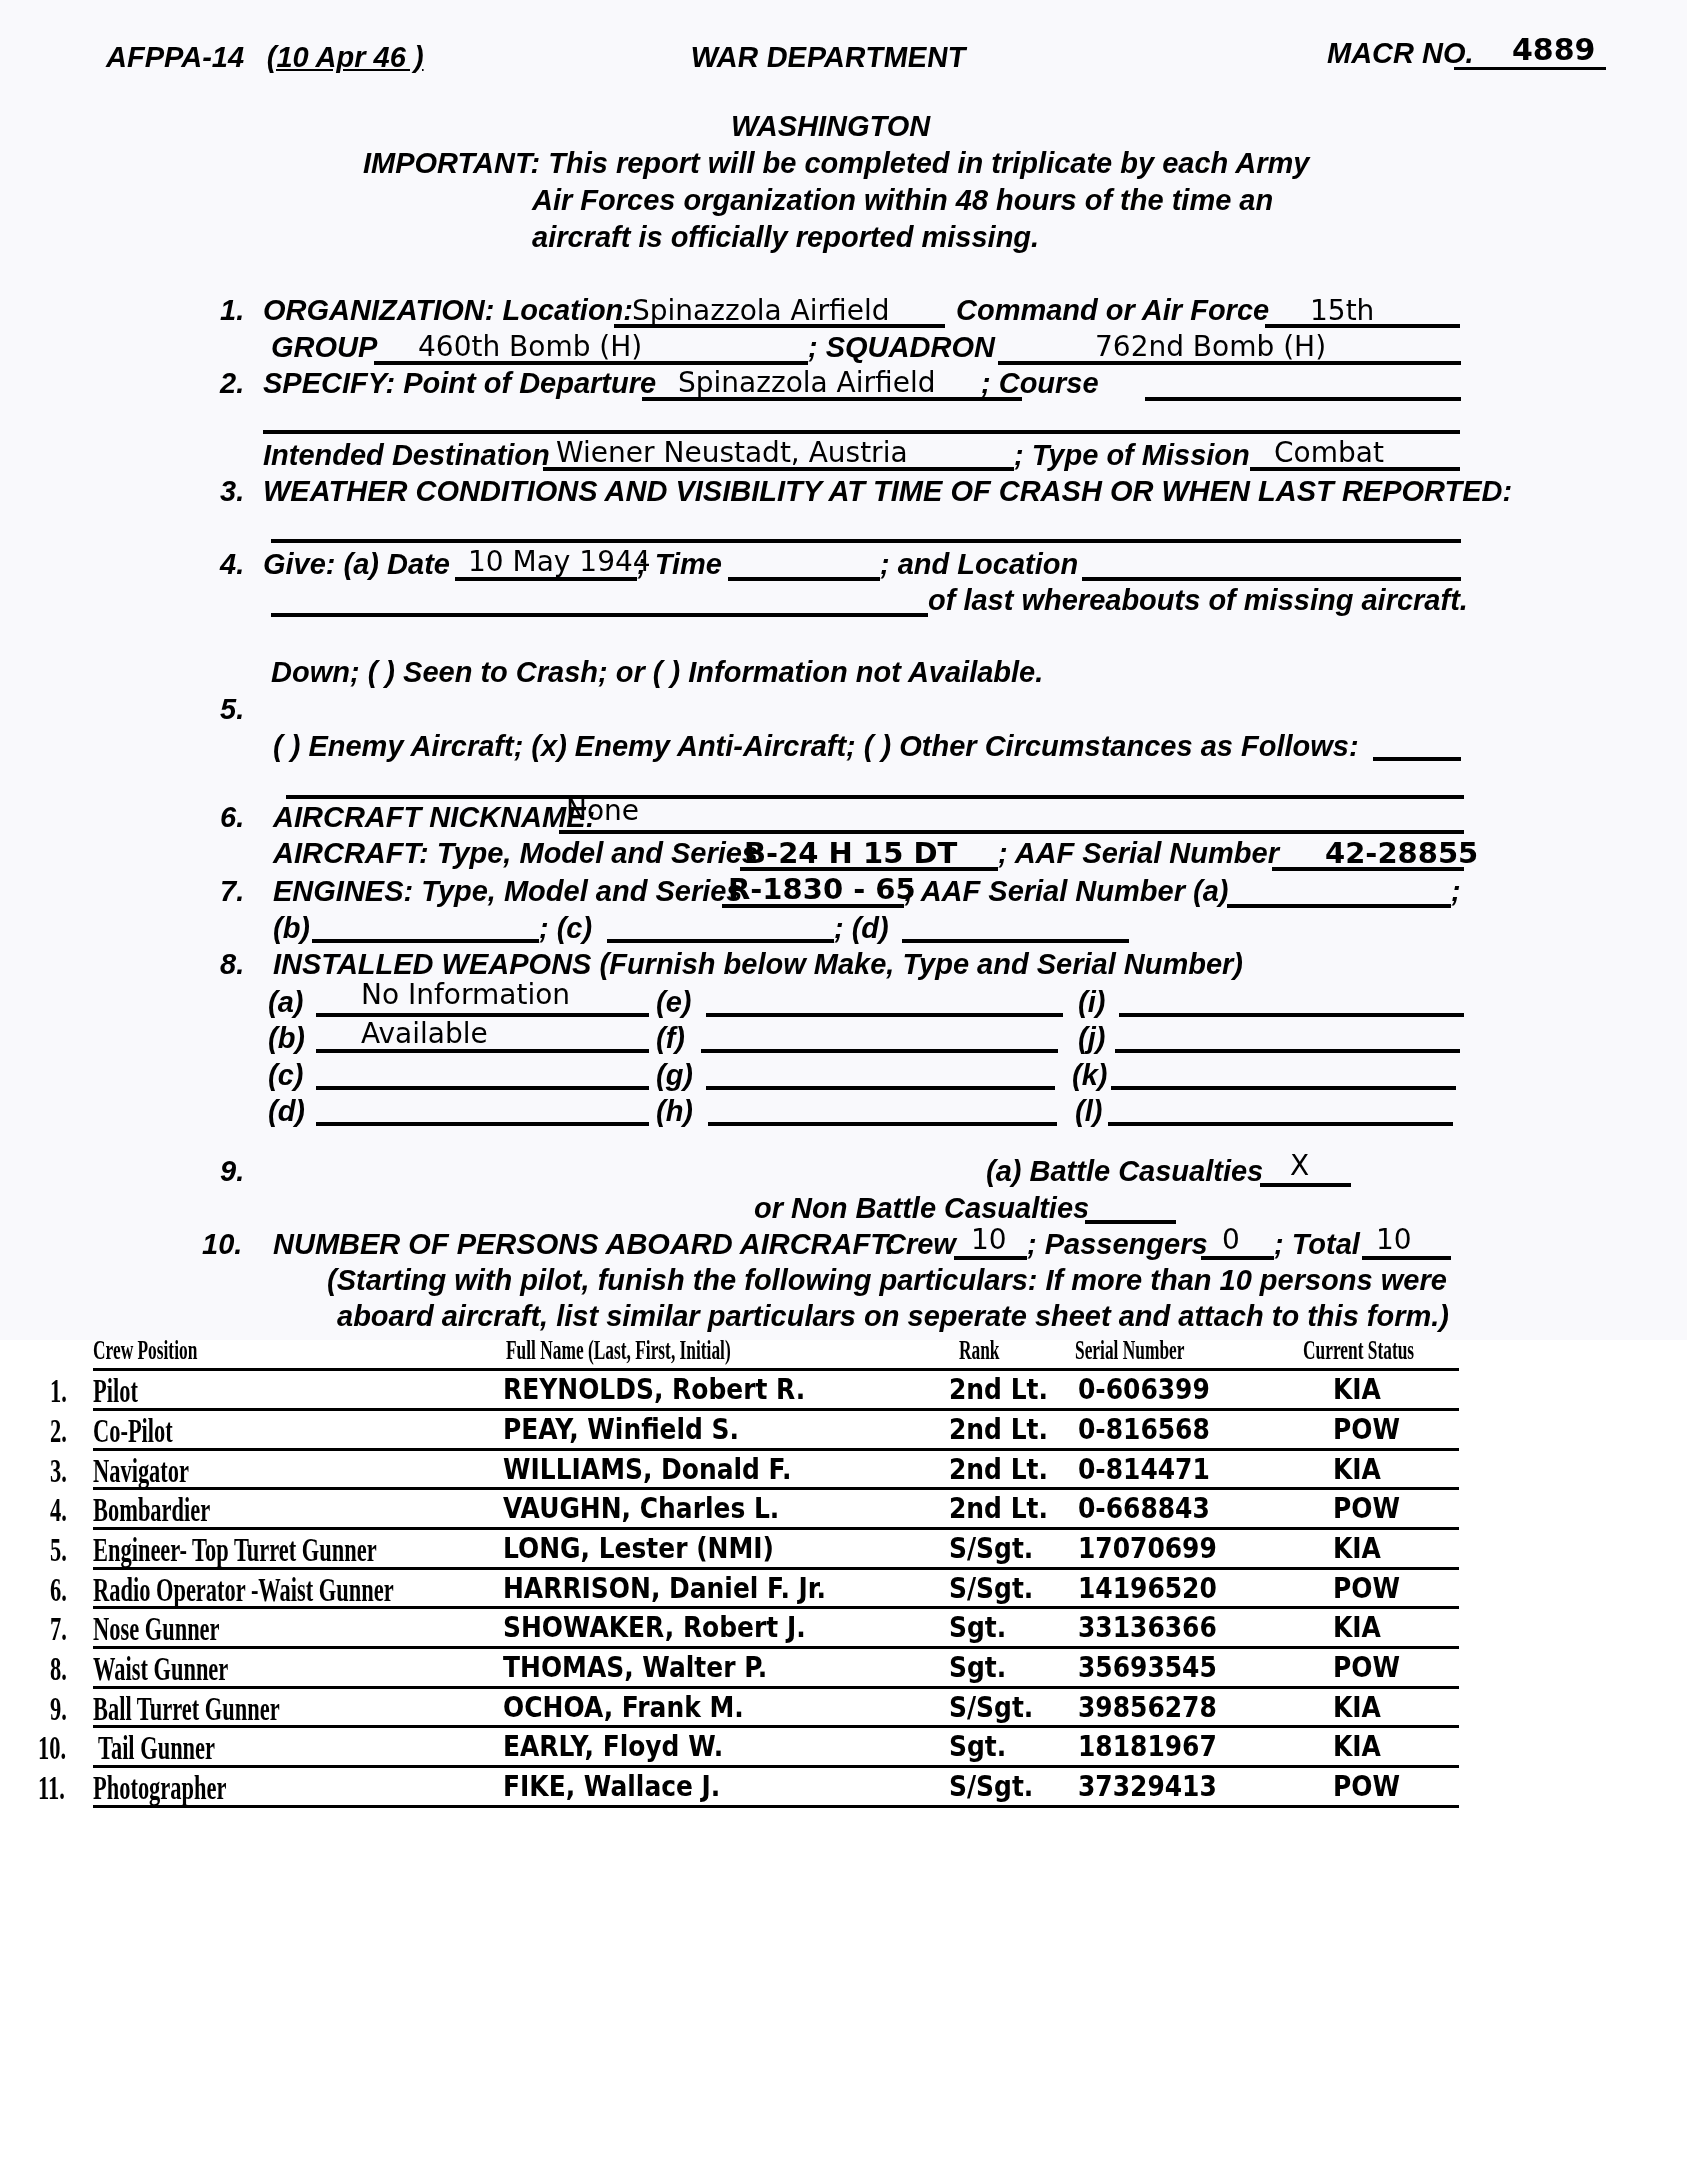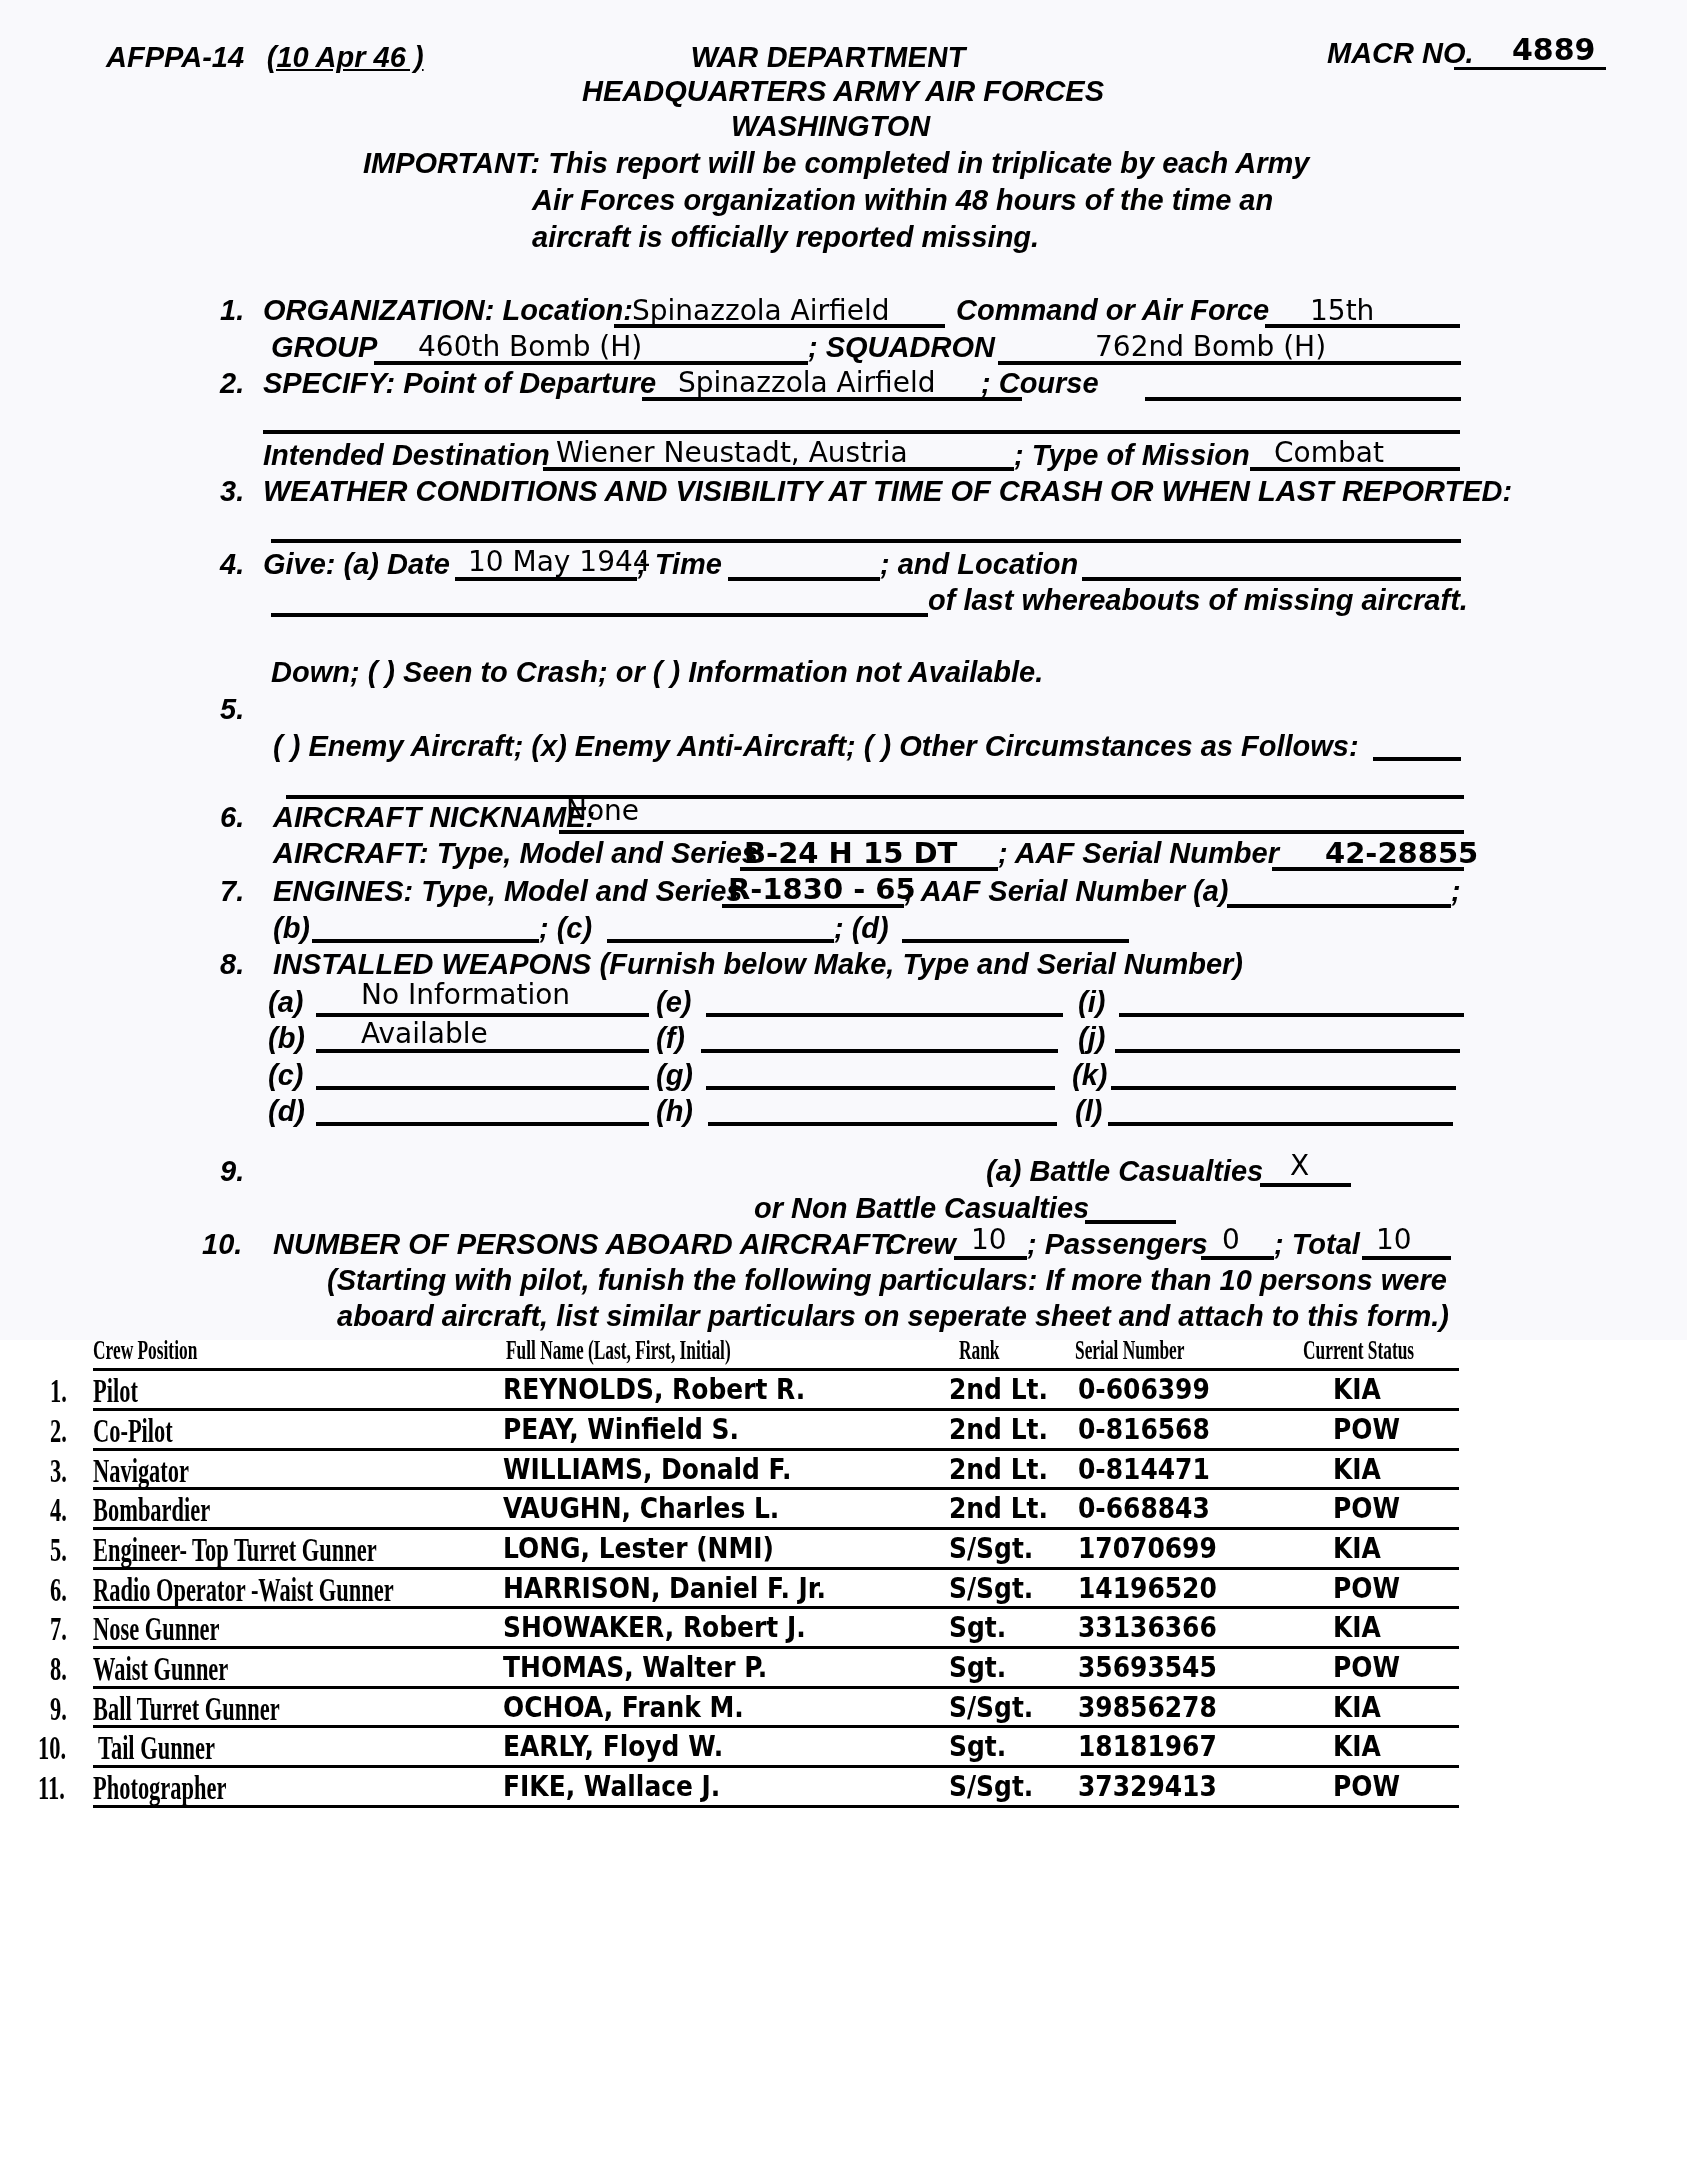--- a/index.html
+++ b/index.html
@@ -33,7 +33,6 @@
   <div class="rule" style="left:1454px;top:67px;width:152px;height:3.3px;"></div>
   <div class="abs val" style="left:1512px;top:34px;font-size:30px;font-weight:bold;">4889</div>
 
-  <div class="abs hdr" style="left:582px;top:75px;">HEADQUARTERS  ARMY AIR FORCES</div>
   <div class="abs hdr" style="left:731px;top:110px;">WASHINGTON</div>
   <div class="abs hdr" style="left:363px;top:147px;">IMPORTANT: This report will be completed in triplicate by each Army</div>
   <div class="abs hdr" style="left:532px;top:184px;">Air Forces organization within 48 hours of the time an</div>

